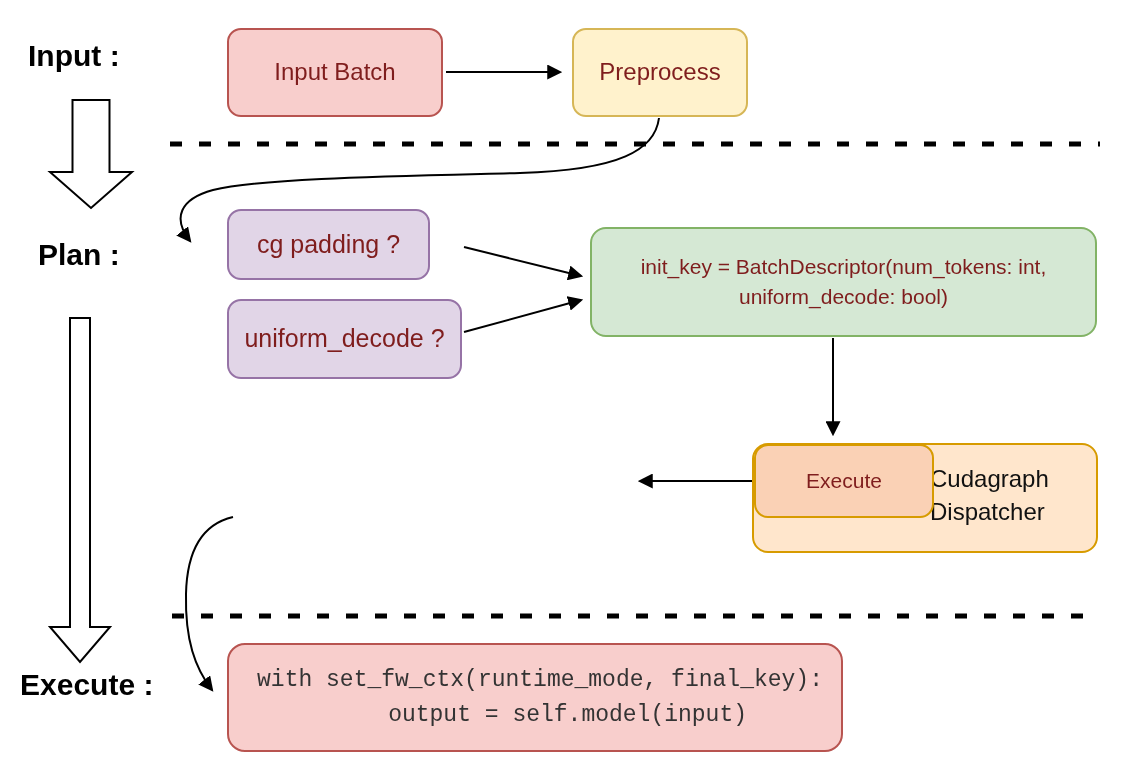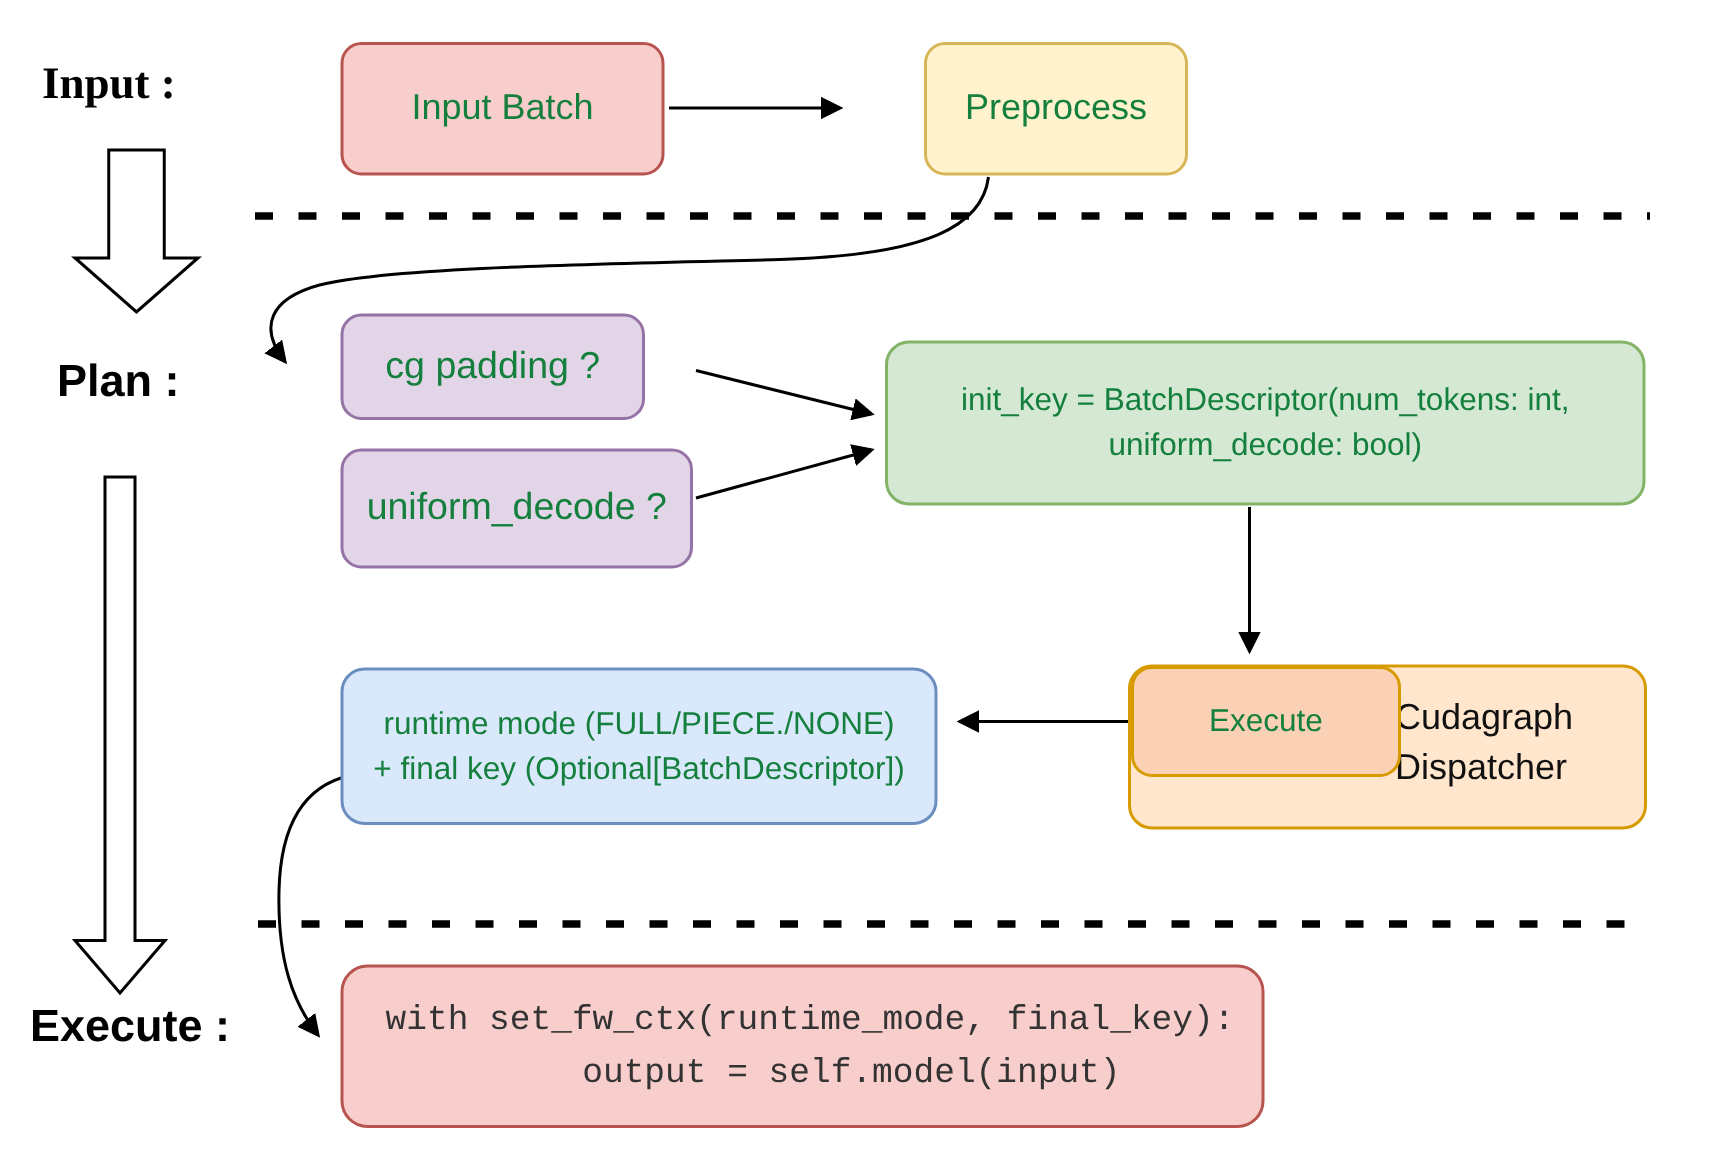--- a/index.html
+++ b/index.html
@@ -66,7 +66,7 @@
     <path d="M 233 517 C 203 524, 187 550, 186 594 C 185 640, 195 668, 212 690" fill="none" stroke="#000" stroke-width="2" marker-end="url(#arrow)"></path>
   </svg>
 
-  <div class="stage-label" style="left:28px;top:39px;font-family:Liberation Serif, serif;">Input :</div>
+  <div class="stage-label" style="left:28px;top:39px;">Input :</div>
   <div class="stage-label" style="left:38px;top:238px;">Plan :</div>
   <div class="stage-label" style="left:20px;top:668px;">Execute :</div>
 

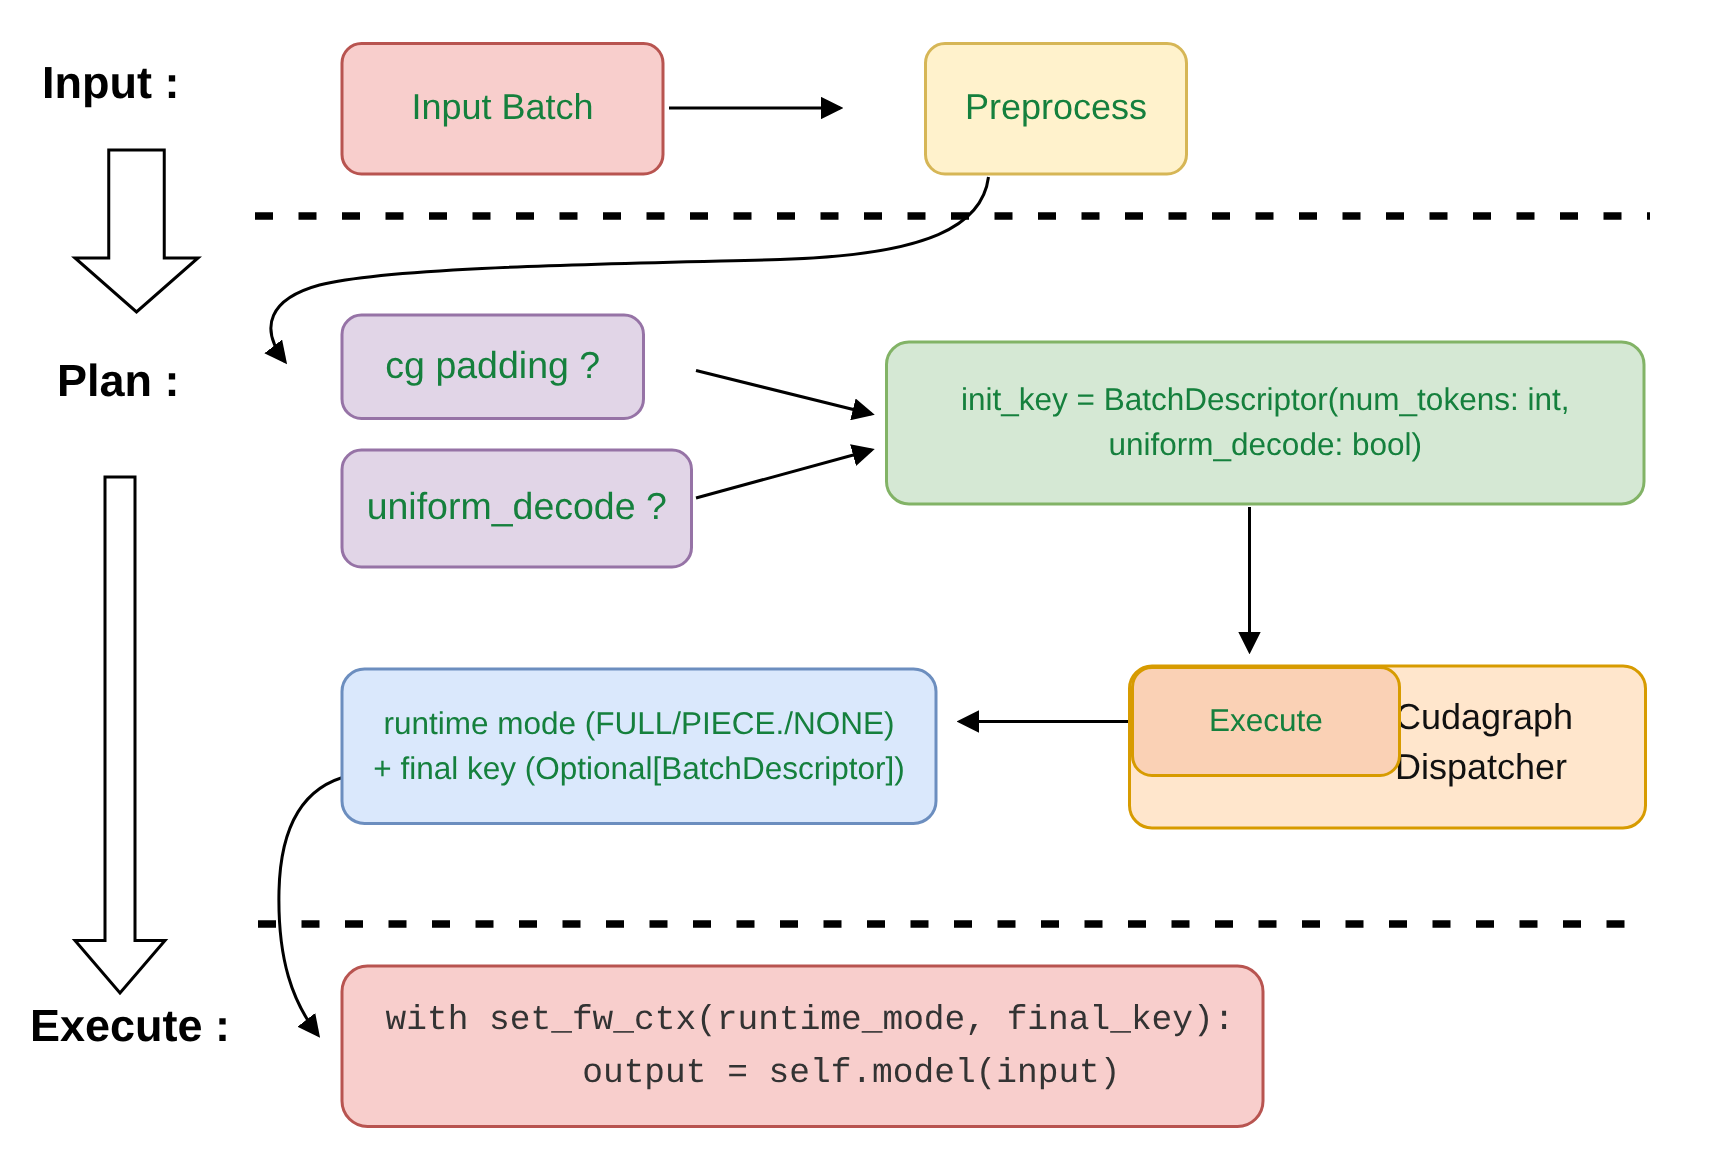--- a/index.html
+++ b/index.html
@@ -22,7 +22,7 @@
     border:2px solid #000;border-radius:14px;
     display:flex;flex-direction:column;
     align-items:center;justify-content:center;
-    color:#15803d;text-align:center;
+    color:#7f1d1d;text-align:center;
     line-height:1.42;
   }
   .node span{display:block;white-space:pre;}

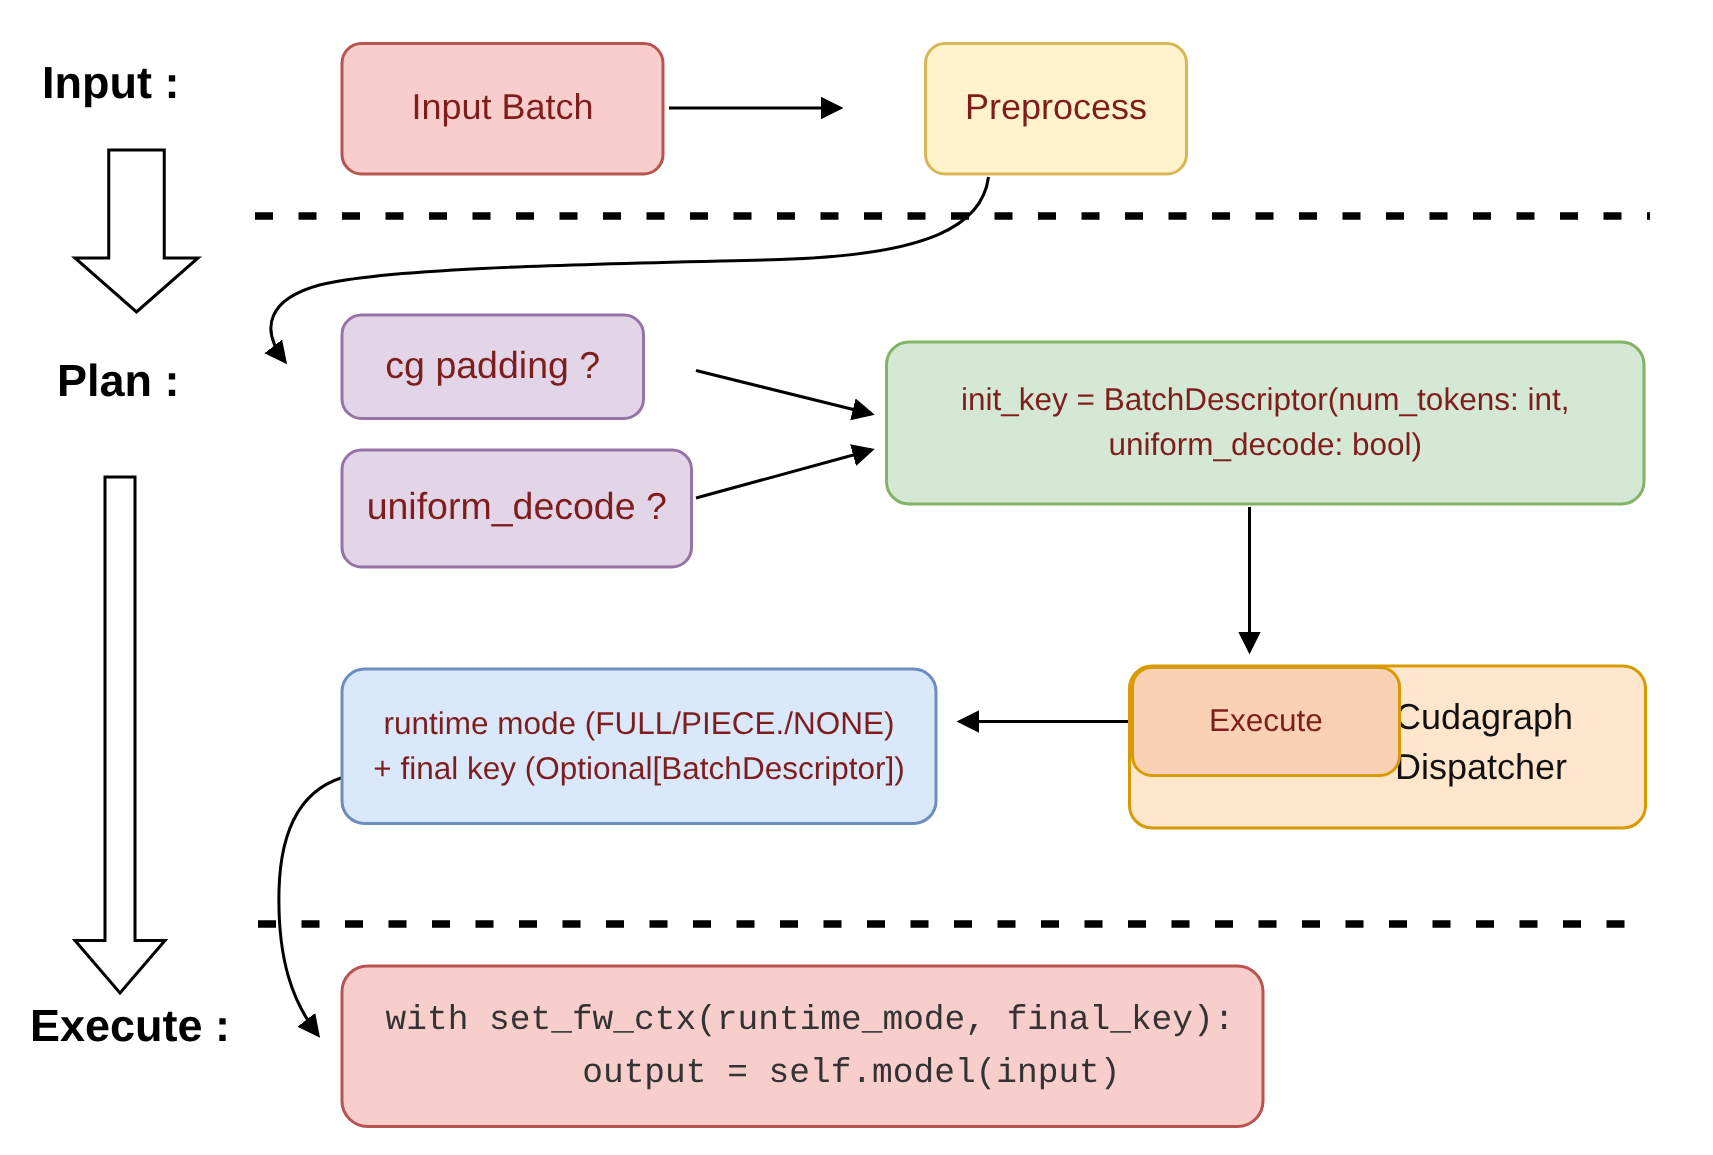--- a/index.html
+++ b/index.html
@@ -74,7 +74,7 @@
     <span>Input Batch</span>
   </div>
 
-  <div class="node" style="left: 572px; top: 28px; width: 176px; height: 89px; font-size: 24px; background-color: rgb(255, 242, 204); border-color: rgb(214, 182, 86); margin-left: 44px;">
+  <div class="node" style="left: 572px; top: 28px; width: 176px; height: 89px; font-size: 24px; background-color: rgb(255, 242, 204); border-color: rgb(214, 182, 86);">
     <span>Preprocess</span>
   </div>
 

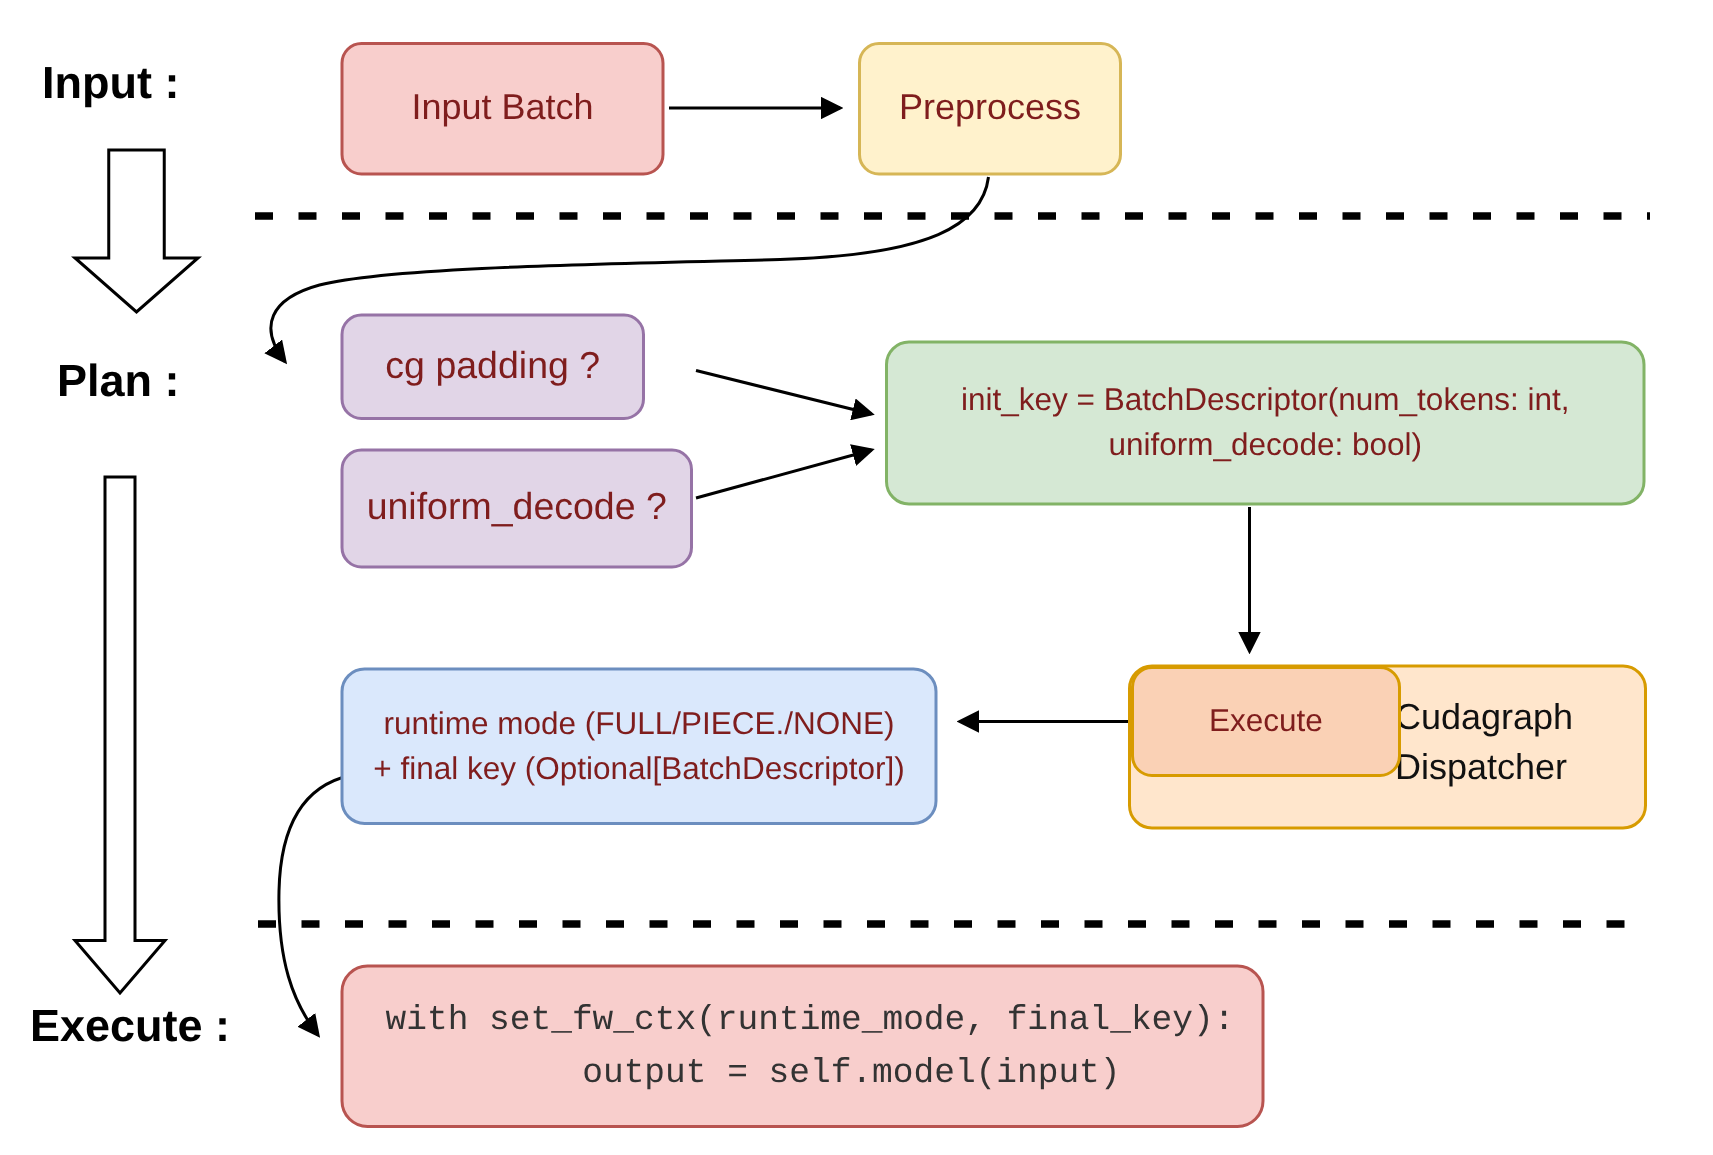--- a/index.html
+++ b/index.html
@@ -91,10 +91,6 @@
     <span>uniform_decode: bool)</span>
   </div>
 
-  <div class="node big" style="left: 227px; top: 445px; width: 398px; height: 105px; font-size: 21px; background-color: rgb(218, 232, 252); border-color: rgb(108, 142, 191);">
-    <span>runtime mode (FULL/PIECE./NONE)</span>
-    <span>+ final key (Optional[BatchDescriptor])</span>
-  </div>
 
   <div class="node big" style="left: 752px; top: 443px; width: 346px; height: 110px; background-color: rgb(255, 230, 204); border-color: rgb(215, 155, 0);"></div>
   <div class="floating-label" style="left:930px;top:462px;width:168px;font-size:24px;line-height:33px;z-index:3;">

